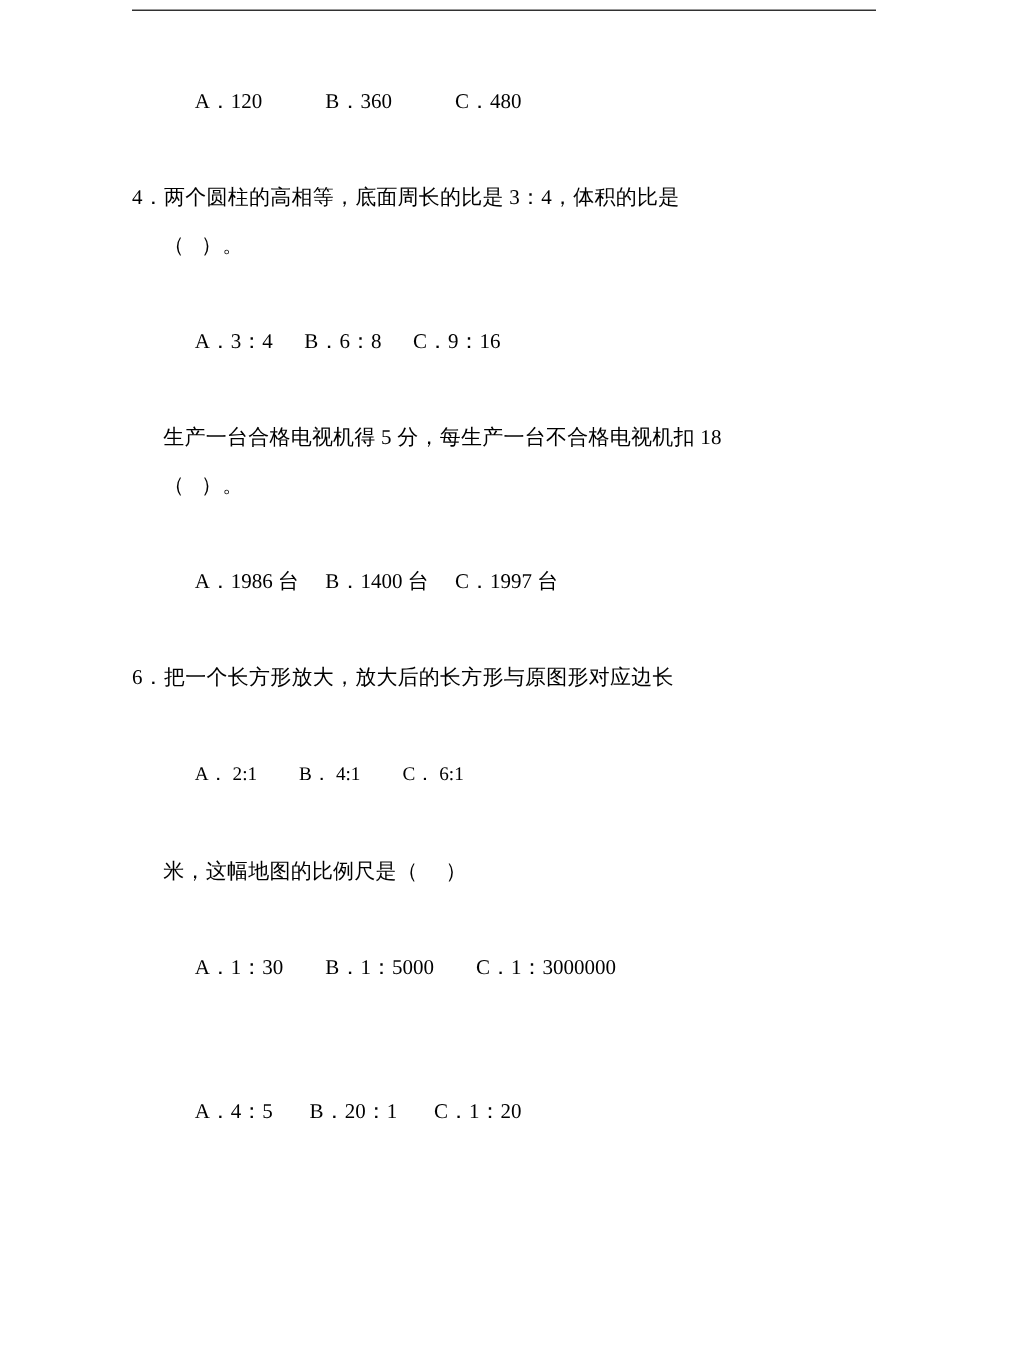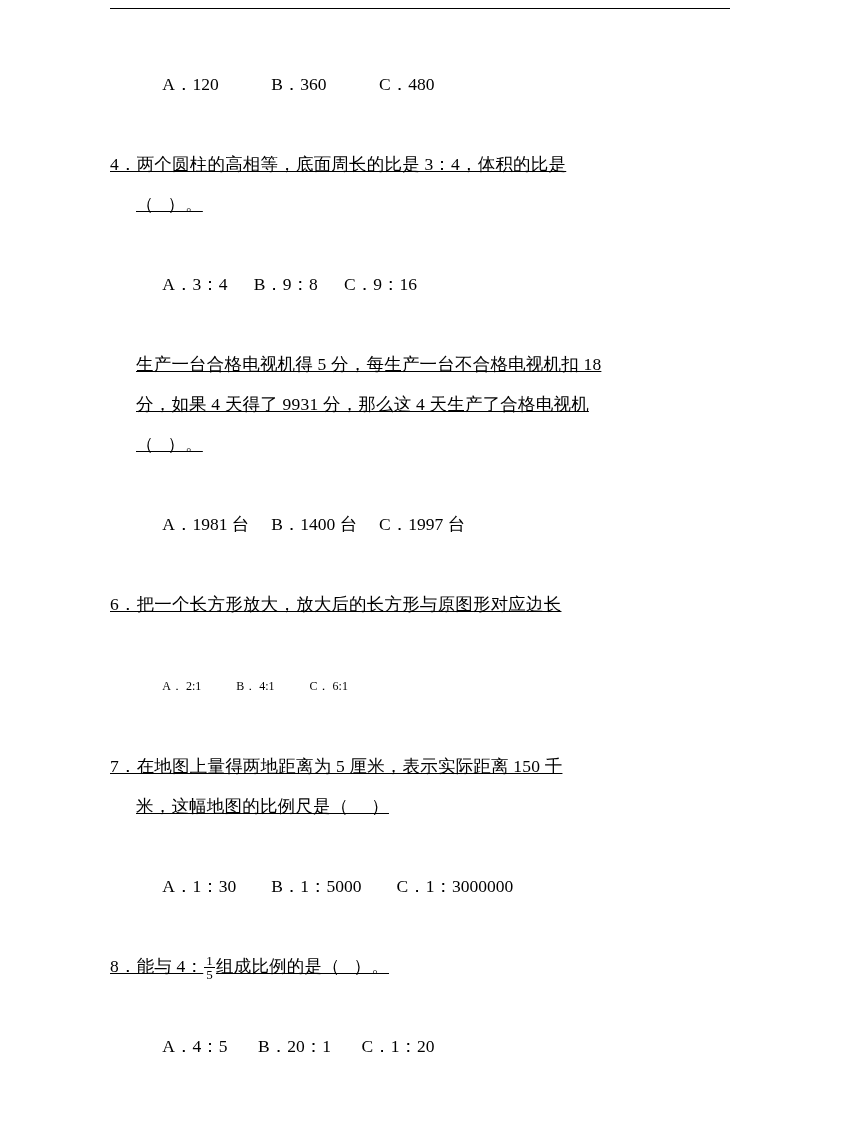--- a/index.html
+++ b/index.html
@@ -42,7 +42,6 @@
     line-height: 40px;
     white-space: pre;
     letter-spacing: 0.2px;
-    text-decoration: underline;
   }
   .indent {
     display: inline-block;

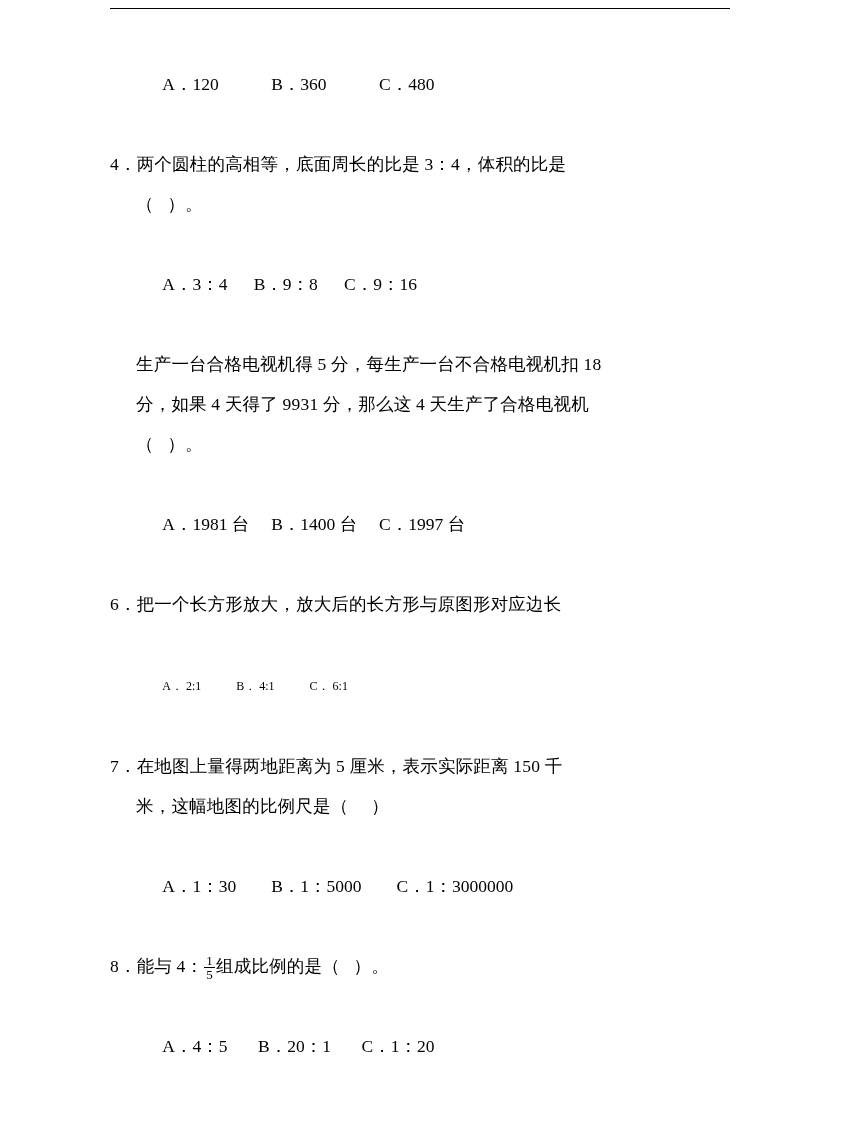--- a/index.html
+++ b/index.html
@@ -89,7 +89,7 @@
     <div class="line"><span class="indent"></span><span>（   ）。</span></div>
 
     <div class="opt-row">
-      <span class="indent"></span><span>A．3：4</span><span>      </span><span>B．9：8</span><span>      </span><span>C．9：16</span>
+      <span class="indent"></span><span>A．3：4</span><span>      </span><span>B．6：8</span><span>      </span><span>C．9：16</span>
     </div>
 
     <div class="line"><span class="indent"></span><span>生产一台合格电视机得 5 分，每生产一台不合格电视机扣 18</span></div>

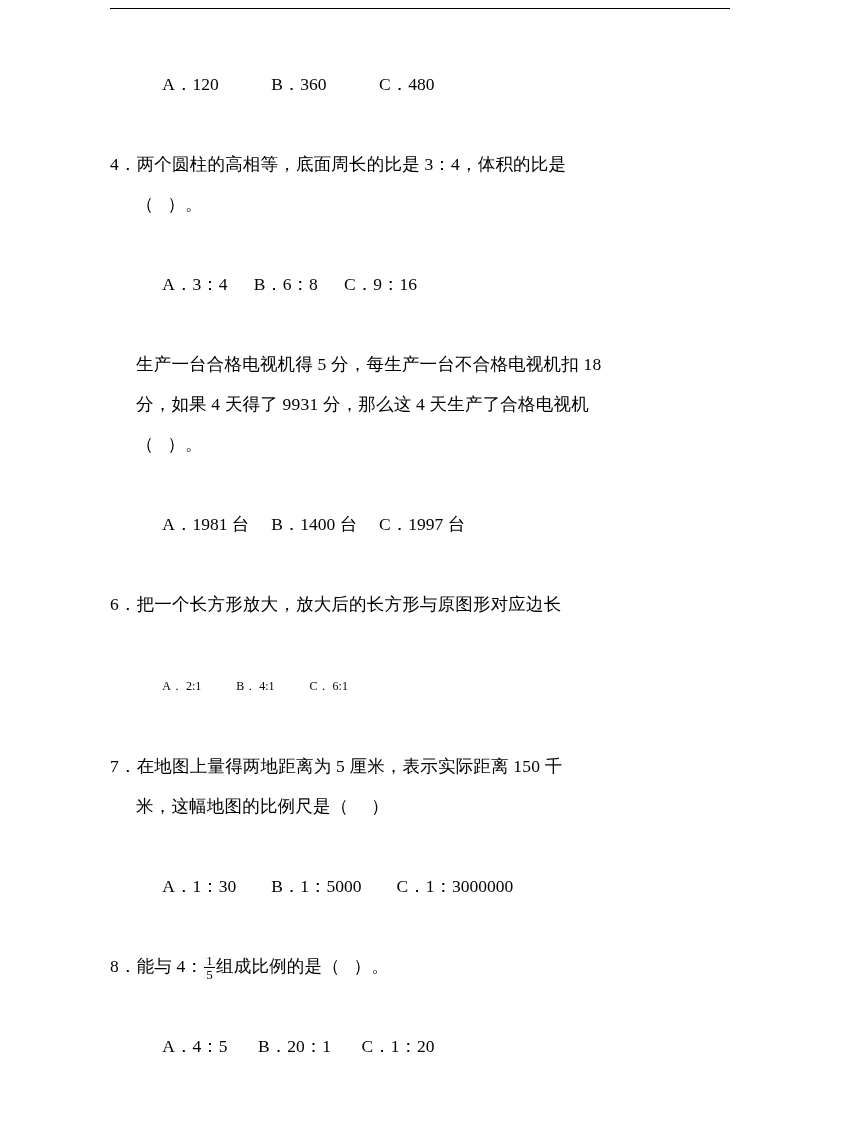--- a/index.html
+++ b/index.html
@@ -93,7 +93,6 @@
     </div>
 
     <div class="line"><span class="indent"></span><span>生产一台合格电视机得 5 分，每生产一台不合格电视机扣 18</span></div>
-    <div class="line"><span class="indent"></span><span>分，如果 4 天得了 9931 分，那么这 4 天生产了合格电视机</span></div>
     <div class="line"><span class="indent"></span><span>（   ）。</span></div>
 
     <div class="opt-row">

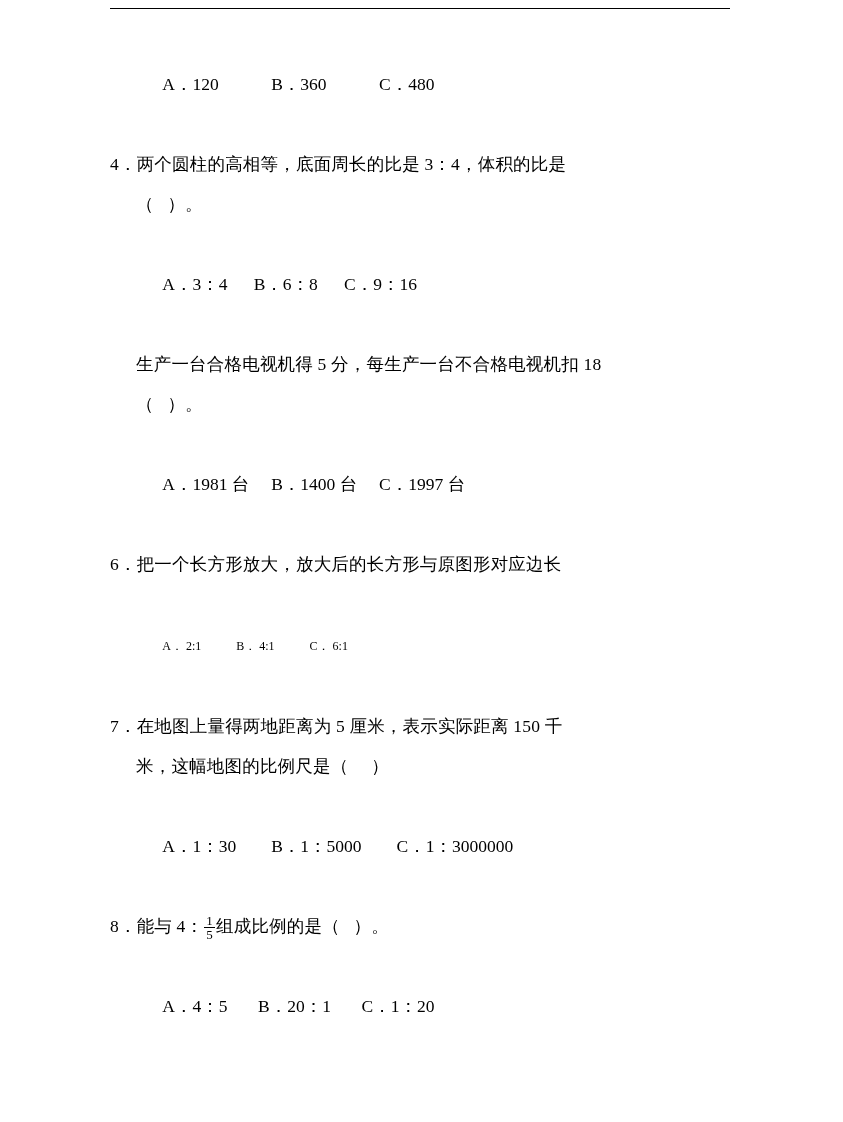--- a/index.html
+++ b/index.html
@@ -96,7 +96,7 @@
     <div class="line"><span class="indent"></span><span>（   ）。</span></div>
 
     <div class="opt-row">
-      <span class="indent"></span><span>A．1981 台</span><span>     </span><span>B．1400 台</span><span>     </span><span>C．1997 台</span>
+      <span class="indent"></span><span>A．1986 台</span><span>     </span><span>B．1400 台</span><span>     </span><span>C．1997 台</span>
     </div>
 
     <div class="line">6．把一个长方形放大，放大后的长方形与原图形对应边长</div>

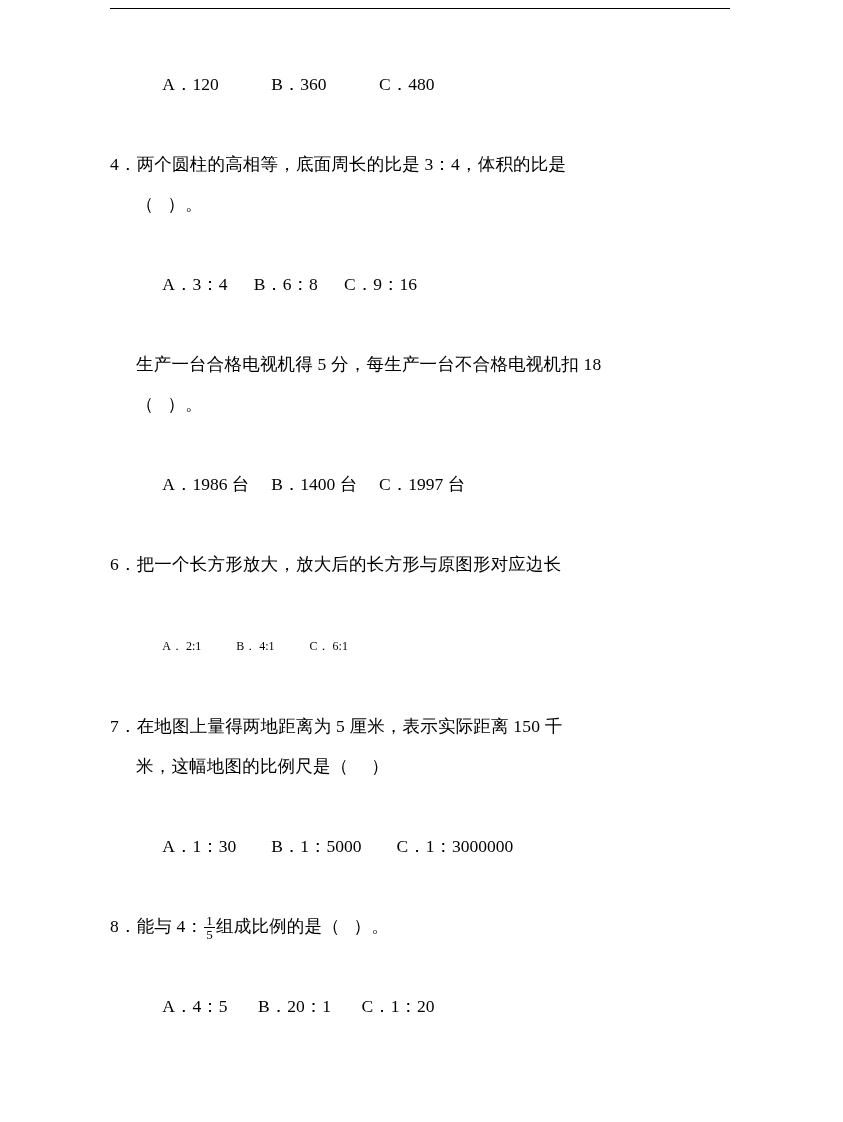--- a/index.html
+++ b/index.html
@@ -53,7 +53,7 @@
     white-space: pre;
   }
   .small {
-    font-size: 12px;
+    font-size: 16px;
   }
   .frac {
     display: inline-block;

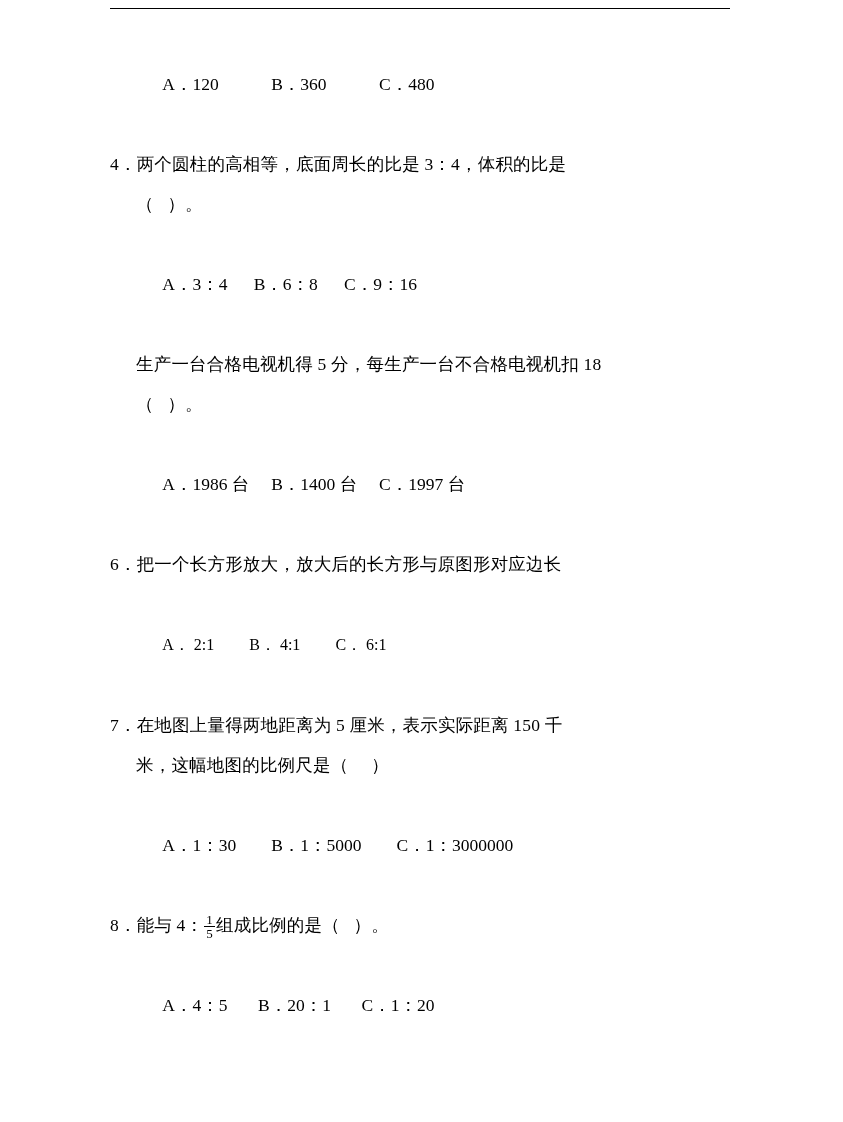--- a/index.html
+++ b/index.html
@@ -105,7 +105,6 @@
       <span class="indent"></span><span class="small">A． 2:1</span><span>        </span><span class="small">B． 4:1</span><span>        </span><span class="small">C． 6:1</span>
     </div>
 
-    <div class="line">7．在地图上量得两地距离为 5 厘米，表示实际距离 150 千</div>
     <div class="line"><span class="indent"></span><span>米，这幅地图的比例尺是（     ）</span></div>
 
     <div class="opt-row">

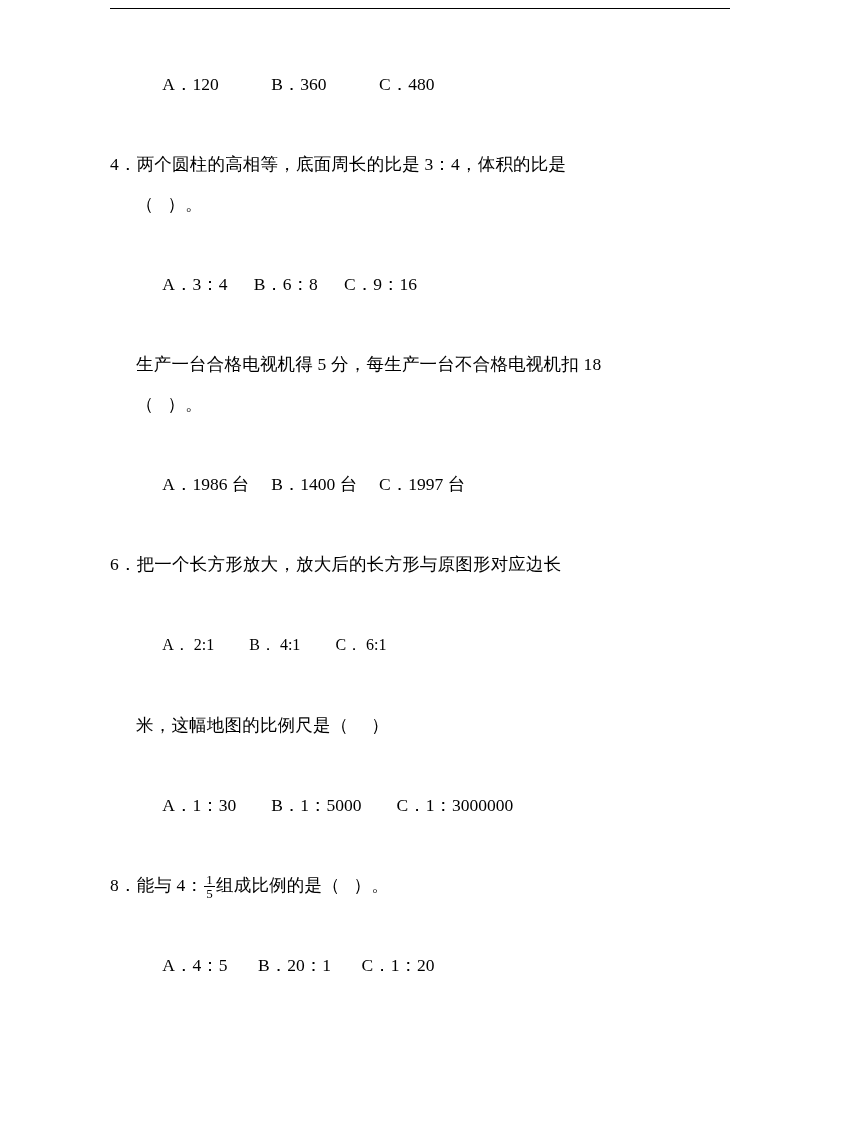--- a/index.html
+++ b/index.html
@@ -111,7 +111,6 @@
       <span class="indent"></span><span>A．1：30</span><span>        </span><span>B．1：5000</span><span>        </span><span>C．1：3000000</span>
     </div>
 
-    <div class="line"><span>8．能与 4：</span><span class="frac"><span class="num">1</span><span class="den">5</span></span><span>组成比例的是（   ）。</span></div>
 
     <div class="opt-row">
       <span class="indent"></span><span>A．4：5</span><span>       </span><span>B．20：1</span><span>       </span><span>C．1：20</span>

